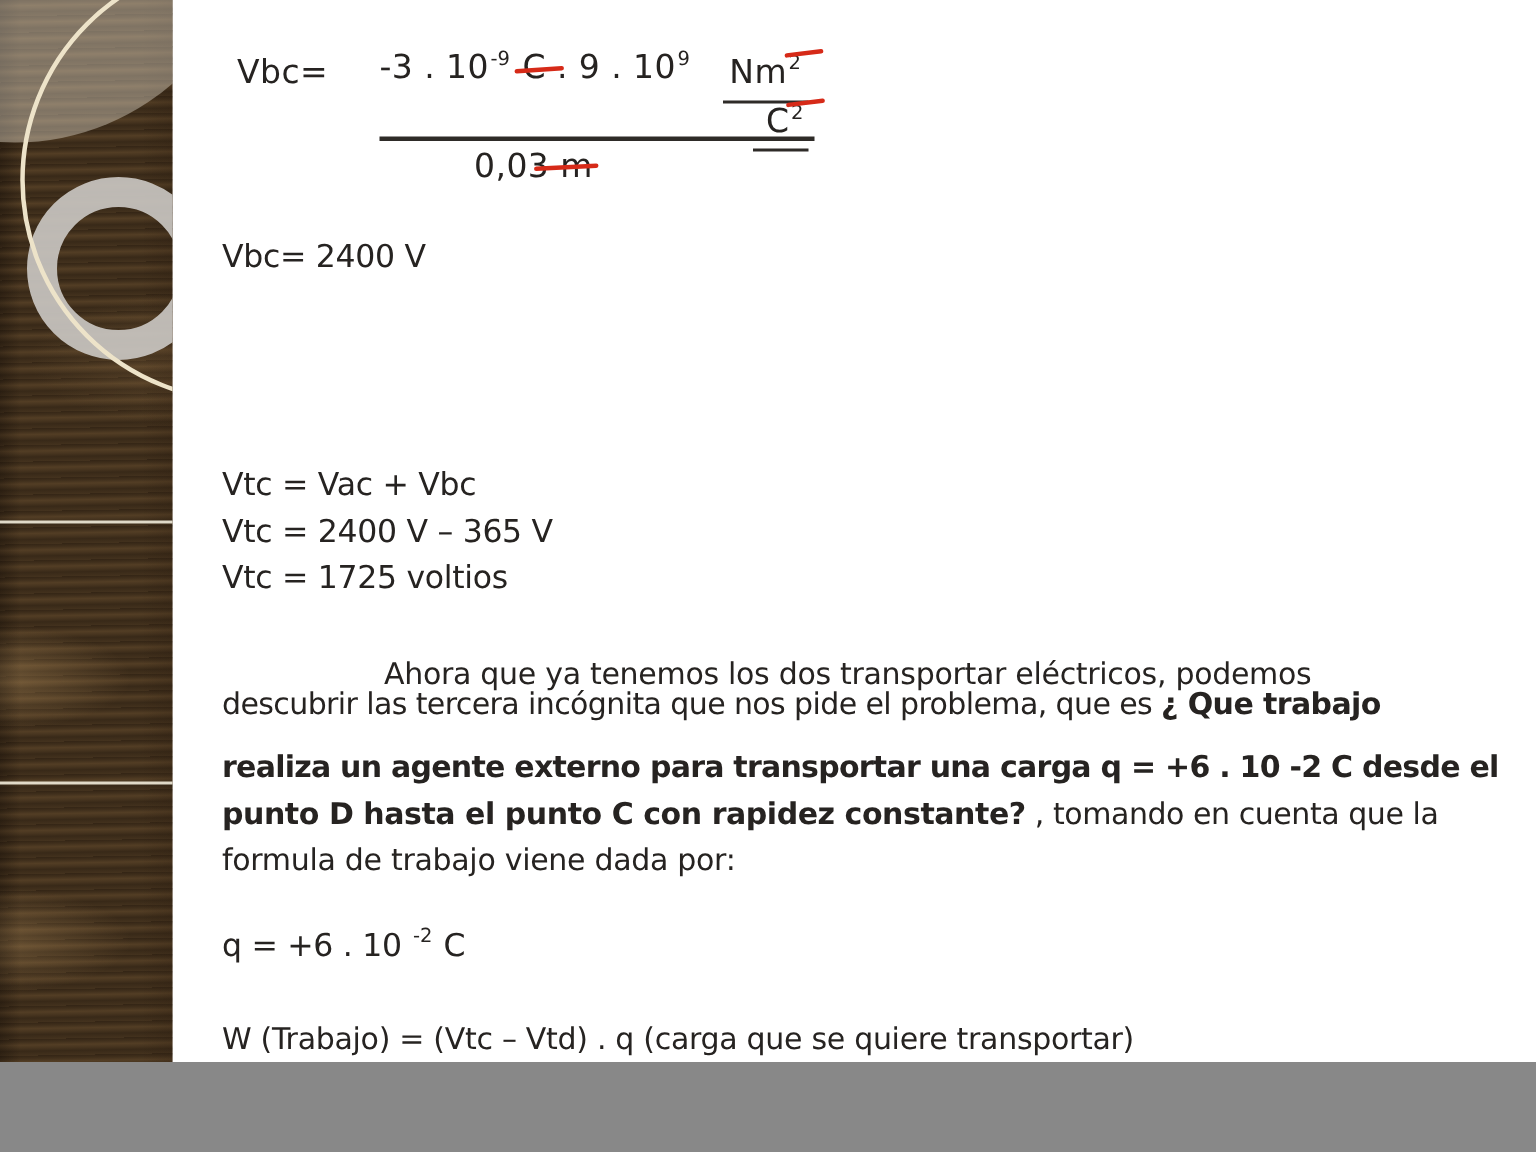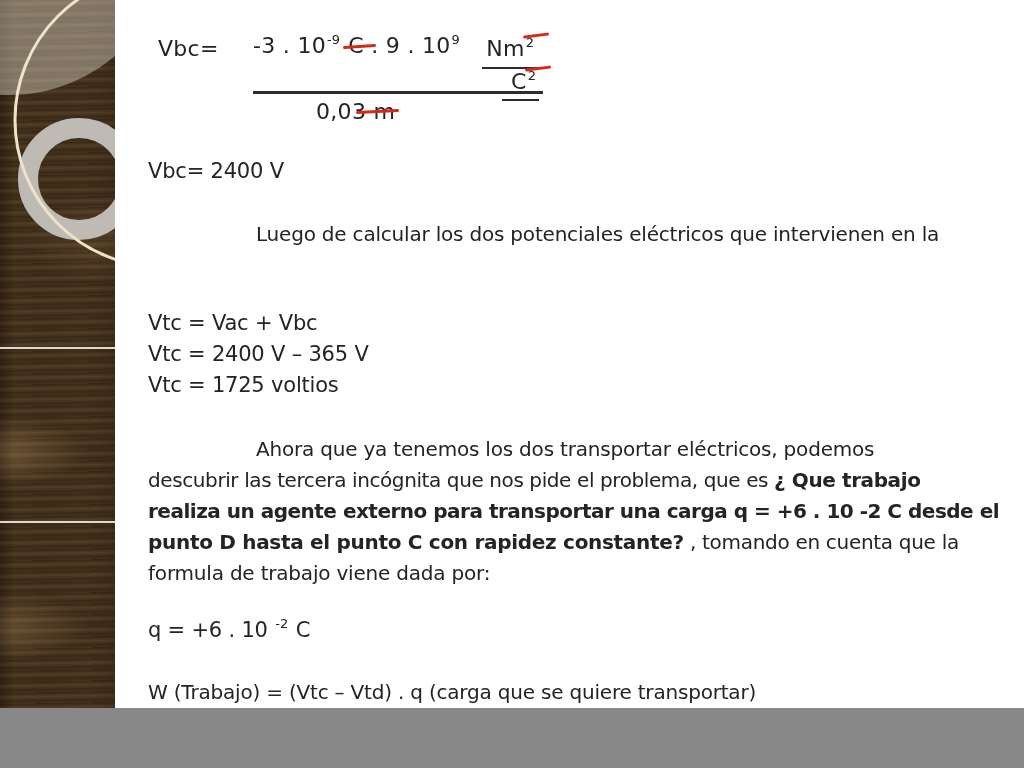--- a/index.html
+++ b/index.html
@@ -51,7 +51,7 @@
     border-radius:2px;top:45%;left:-17px;right:-4px;transform:rotate(-3deg);}
   .uf{display:inline-block;margin-left:14px;vertical-align:-36px;text-align:center;line-height:26px;}
   .uf-top{display:block;border-bottom:2px solid #2e2b28;padding:0 4px 2px 4px;}
-  .uf-bot{display:block;text-align:right;margin-left:20px;border-bottom:2px solid #2e2b28;padding:0 2px 1px 8px;}
+  .uf-bot{display:block;text-align:center;margin-left:20px;border-bottom:2px solid #2e2b28;padding:0 2px 1px 8px;}
   .eq-bar{position:absolute;left:253px;top:91px;width:290px;height:2.5px;background:#2e2b28;}
   .eq-den{position:absolute;left:316px;top:99px;white-space:nowrap;}
 

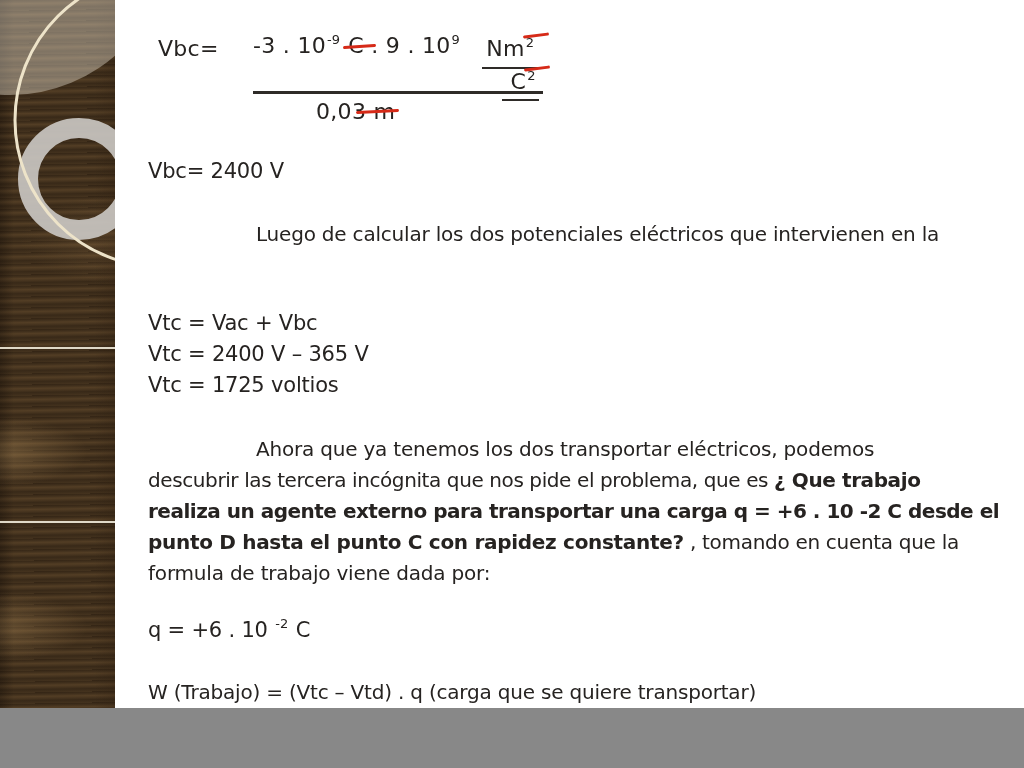--- a/index.html
+++ b/index.html
@@ -106,7 +106,6 @@
 
   <div class="tl" id="ln-result">Vbc= 2400 V</div>
 
-  <div class="tl" id="ln-p1a">Luego de calcular los dos potenciales eléctricos que intervienen en la</div>
 
   <div class="tl" id="ln-vtc1">Vtc = Vac + Vbc</div>
   <div class="tl" id="ln-vtc2">Vtc = 2400 V – 365 V</div>

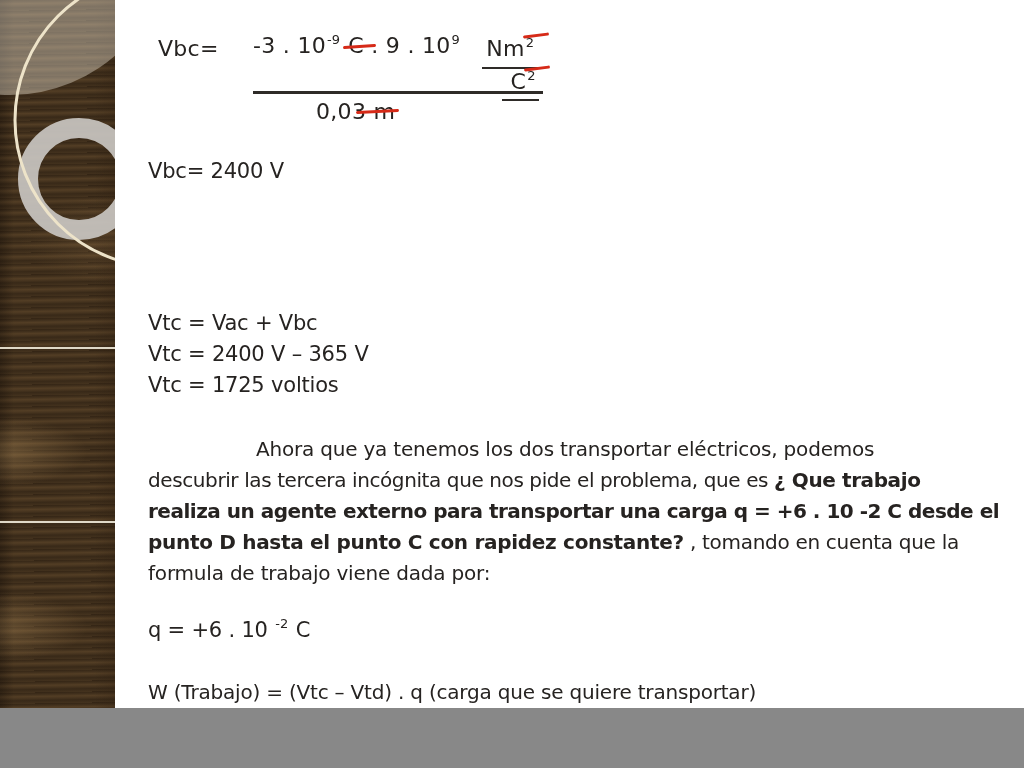--- a/index.html
+++ b/index.html
@@ -65,7 +65,7 @@
   #ln-vtc2{left:148px;top:341px;font-size:21px;}
   #ln-vtc3{left:148px;top:372px;font-size:21px;}
   #ln-p2a{left:256px;top:436px;}
-  #ln-p2b{left:148px;top:467px;letter-spacing:-0.4px;}
+  #ln-p2b{left:148px;top:456px;letter-spacing:-0.4px;}
   #ln-p2c{left:148px;top:498px;letter-spacing:-0.5px;}
   #ln-p2d{left:148px;top:529px;letter-spacing:-0.3px;}
   #ln-p2e{left:148px;top:560px;}

